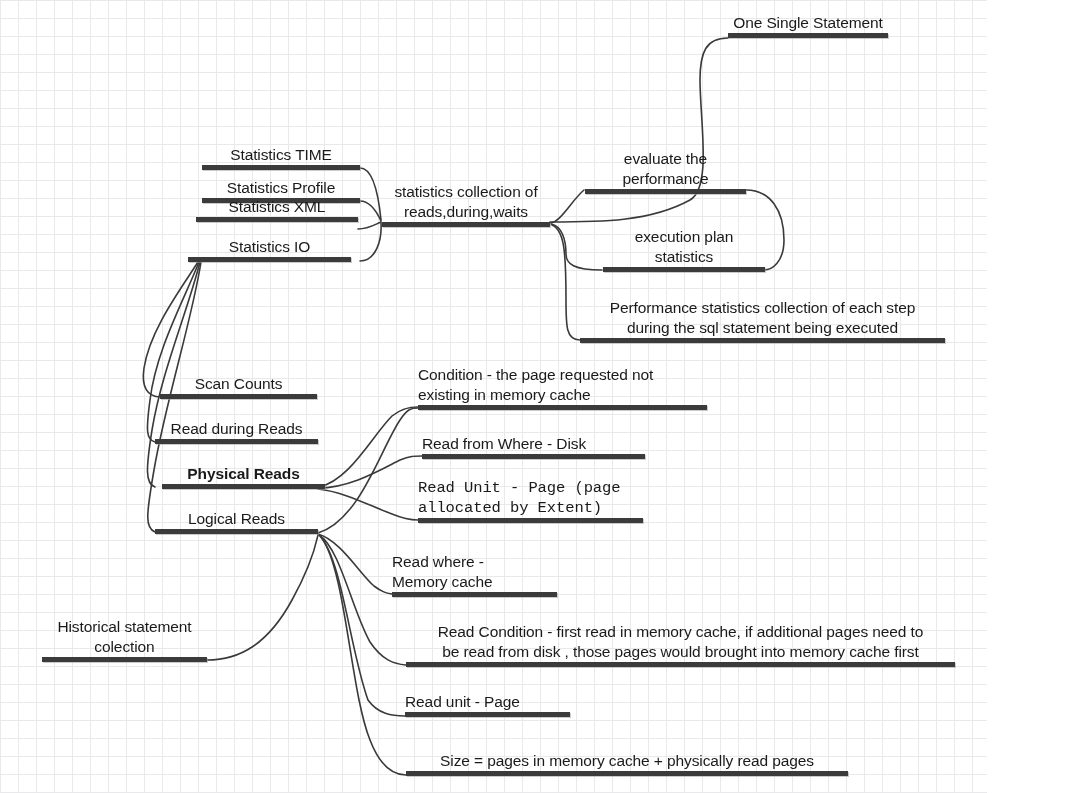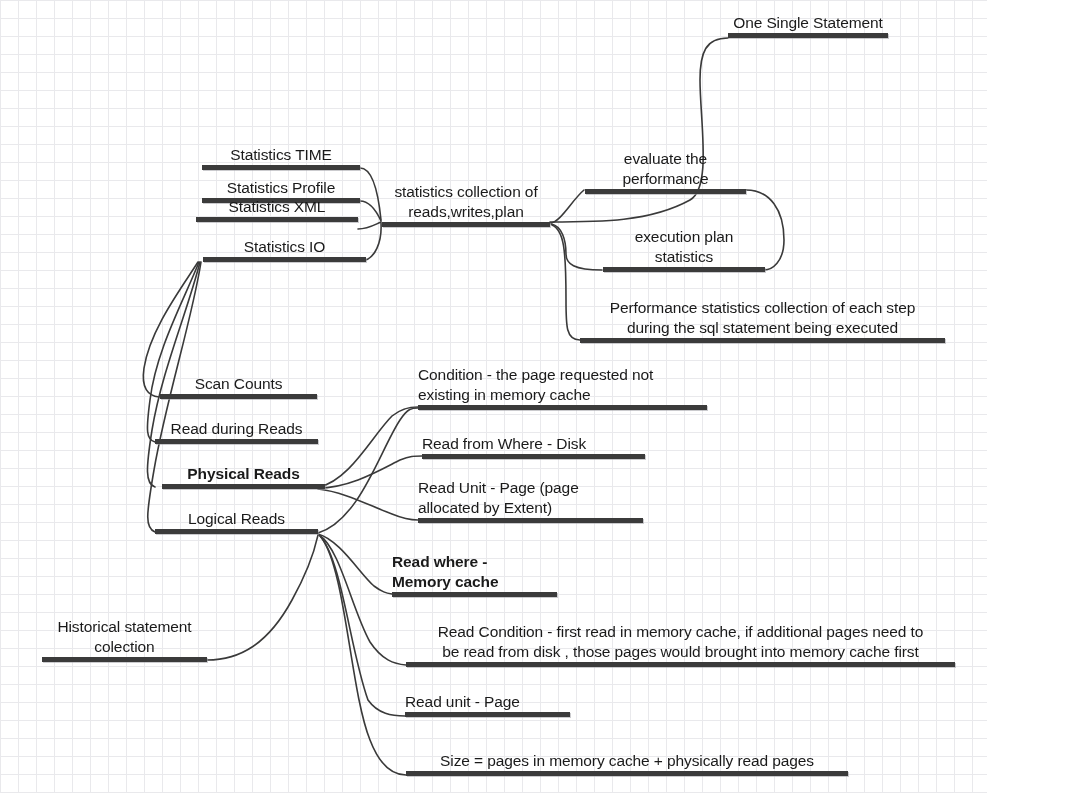--- a/index.html
+++ b/index.html
@@ -130,7 +130,7 @@
       </div>
       <div class="node" style="left: 382px; top: 175px; width: 168px; height: 52px;">
         <div class="node-label">statistics collection of
-reads,writes,plan</div>
+reads,during,waits</div>
         <div class="node-bar" style="background: rgb(59, 59, 59);"></div>
       </div>
       <div class="node" style="left: 585px; top: 142px; width: 161px; height: 52px;">

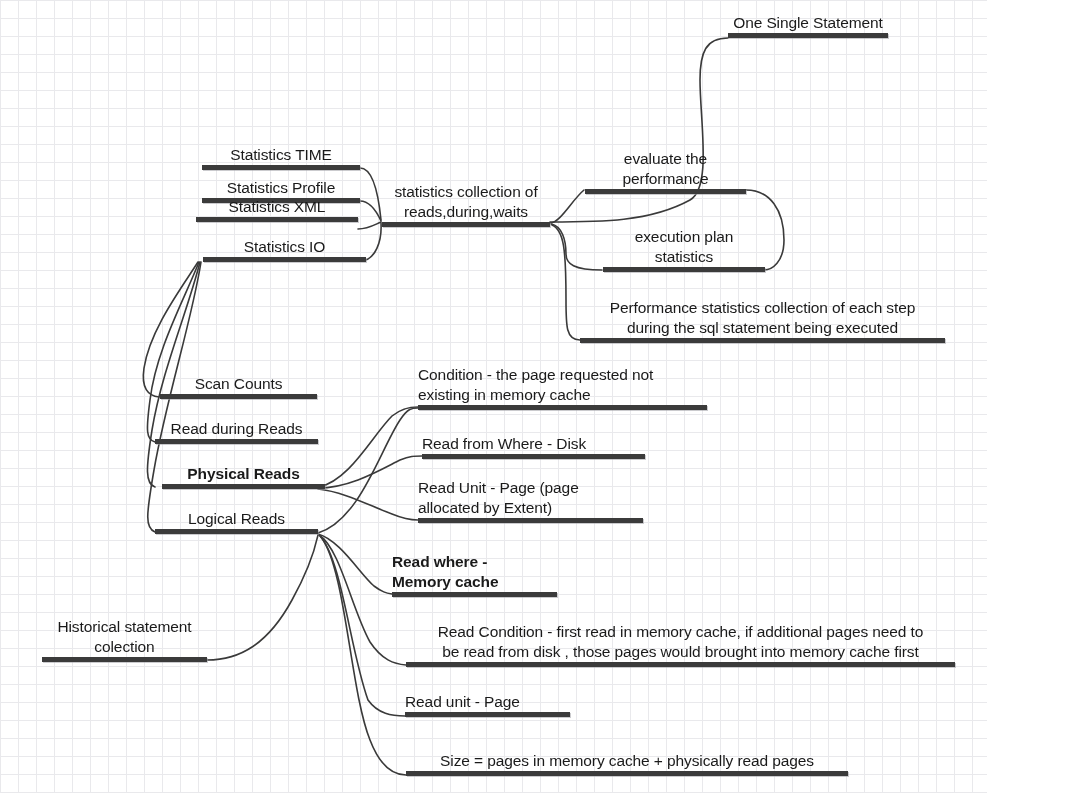--- a/index.html
+++ b/index.html
@@ -124,7 +124,7 @@
         <div class="node-label">Statistics XML</div>
         <div class="node-bar" style="background: rgb(59, 59, 59);"></div>
       </div>
-      <div class="node" style="left: 203px; top: 235px; width: 163px; height: 27px;">
+      <div class="node" style="left: 188px; top: 235px; width: 163px; height: 27px;">
         <div class="node-label">Statistics IO</div>
         <div class="node-bar" style="background: rgb(59, 59, 59);"></div>
       </div>

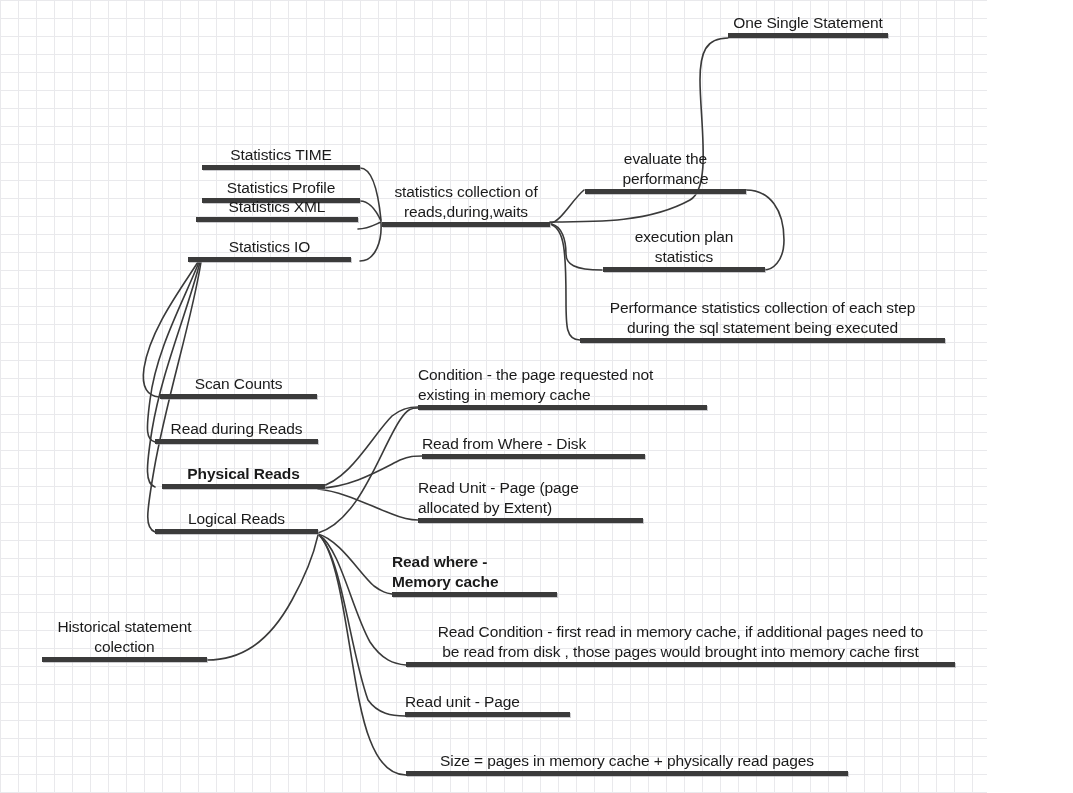--- a/index.html
+++ b/index.html
@@ -173,7 +173,7 @@
         <div class="node-label"> Read from Where - Disk</div>
         <div class="node-bar" style="background: rgb(59, 59, 59);"></div>
       </div>
-      <div class="node align-left" style="left: 418px; top: 470px; width: 225px; height: 53px;">
+      <div class="node align-left" style="left: 418px; top: 470px; width: 225px; height: 53px; font-family: Liberation Mono, monospace;">
         <div class="node-label">Read Unit  - Page (page
 allocated by Extent)</div>
         <div class="node-bar" style="background: rgb(59, 59, 59);"></div>

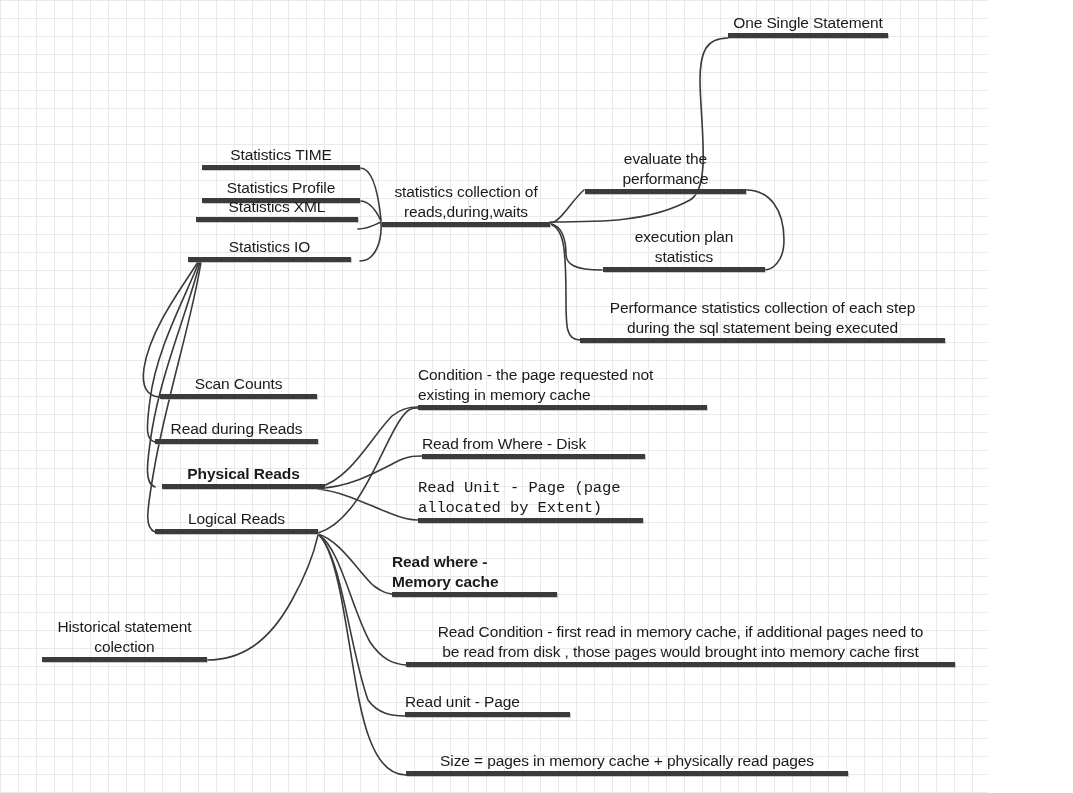--- a/index.html
+++ b/index.html
@@ -178,7 +178,7 @@
 allocated by Extent)</div>
         <div class="node-bar" style="background: rgb(59, 59, 59);"></div>
       </div>
-      <div class="node align-left" style="left: 392px; top: 545px; width: 165px; height: 52px; font-weight: bold;">
+      <div class="node align-left" style="left: 392px; top: 545px; width: 165px; height: 52px;">
         <div class="node-label"> Read where  -
  Memory cache</div>
         <div class="node-bar" style="background: rgb(59, 59, 59);"></div>

